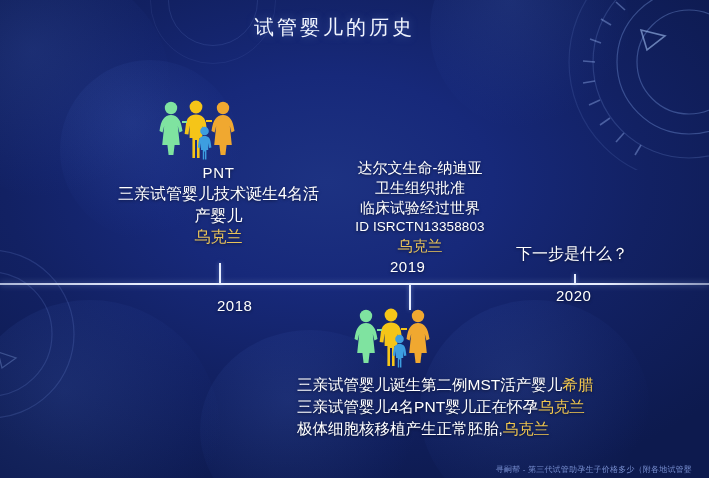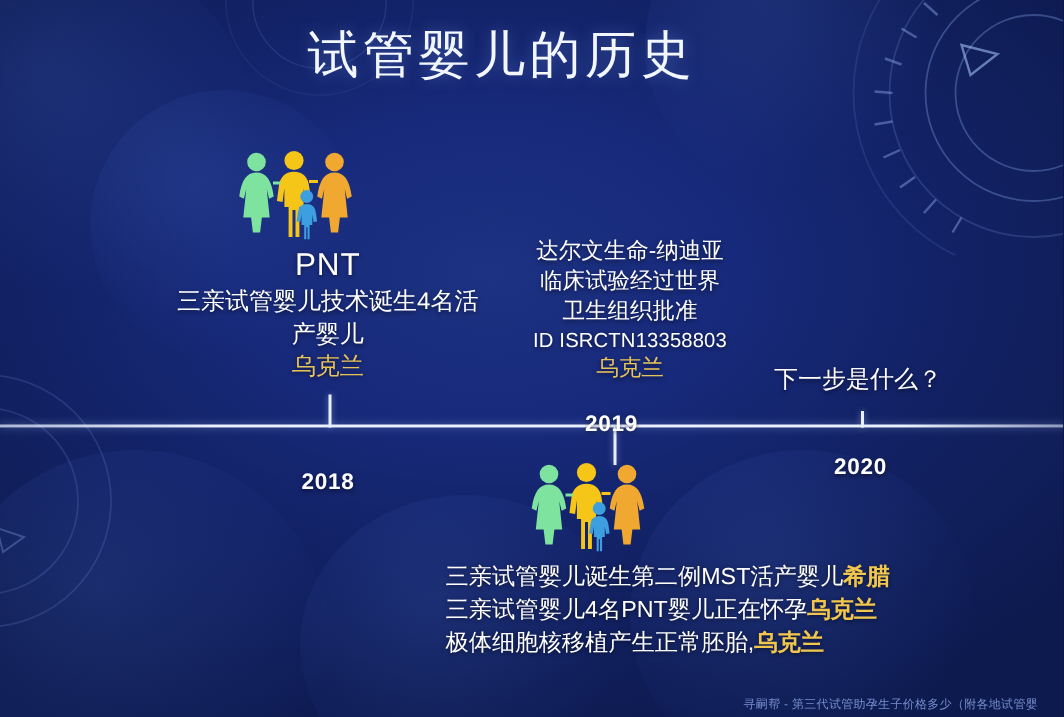--- a/index.html
+++ b/index.html
@@ -49,7 +49,7 @@
     width: 669px;
     text-align: center;
     color: #f2f6ff;
-    font-size: 34px;
+    font-size: 20px;
     letter-spacing: 3px;
     font-weight: 500;
     text-shadow: 0 0 10px rgba(140,180,255,0.35);

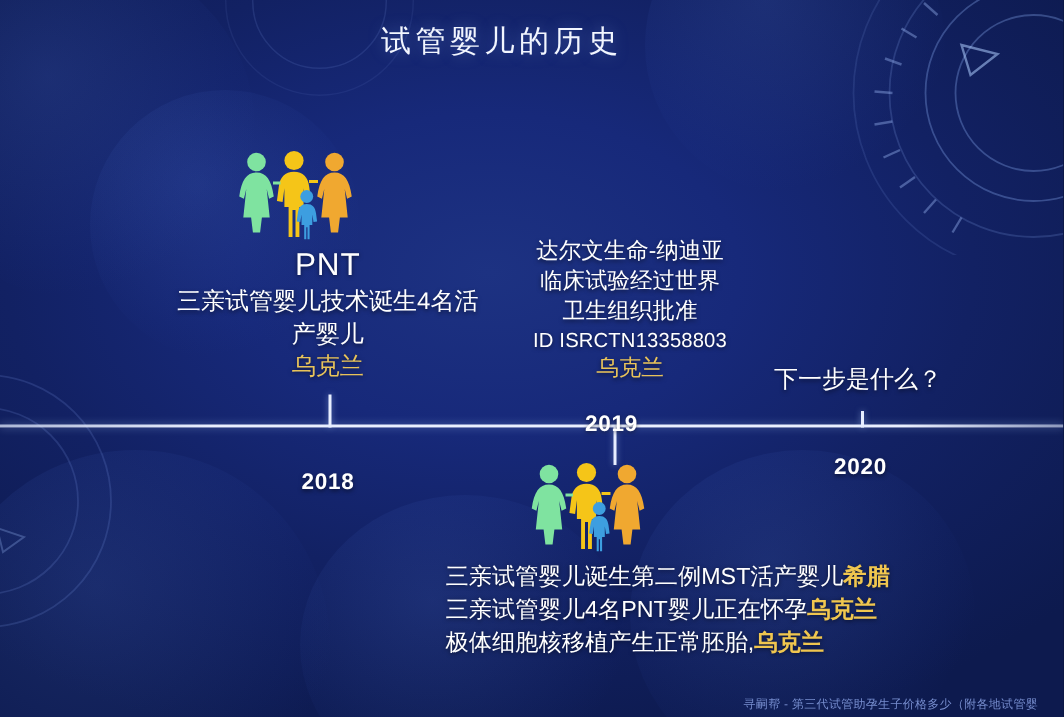--- a/index.html
+++ b/index.html
@@ -96,7 +96,7 @@
   .accent-strong { color: #f0c64f; font-weight: 700; }
 
   .block-pnt { left: 96px; top: 163px; width: 245px; font-size: 16px; }
-  .block-pnt .label { font-size: 21px; letter-spacing: 0.6px; }
+  .block-pnt .label { font-size: 15px; letter-spacing: 0.6px; }
 
   .block-darwin { left: 330px; top: 158px; width: 180px; font-size: 15px; }
   .block-darwin .idline { font-size: 13.5px; letter-spacing: 0.1px; }

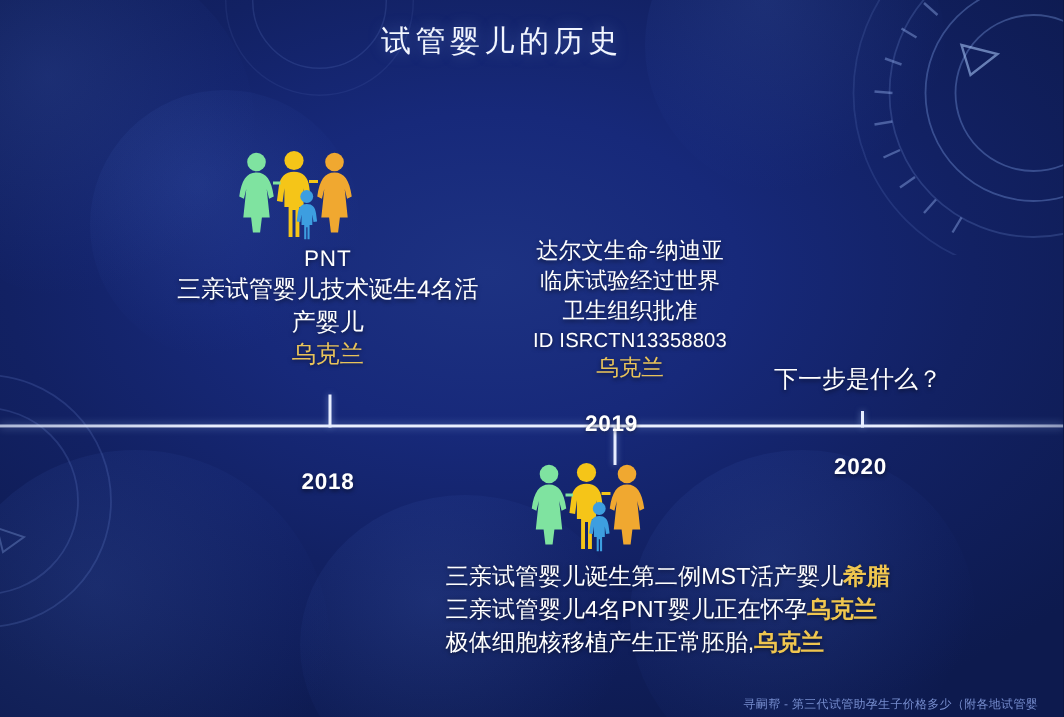--- a/index.html
+++ b/index.html
@@ -217,8 +217,8 @@
 
   <div class="block block-darwin">
     <span class="ln">达尔文生命-纳迪亚</span>
+    <span class="ln">卫生组织批准</span>
     <span class="ln">临床试验经过世界</span>
-    <span class="ln">卫生组织批准</span>
     <span class="ln idline">ID ISRCTN13358803</span>
     <span class="ln accent">乌克兰</span>
   </div>

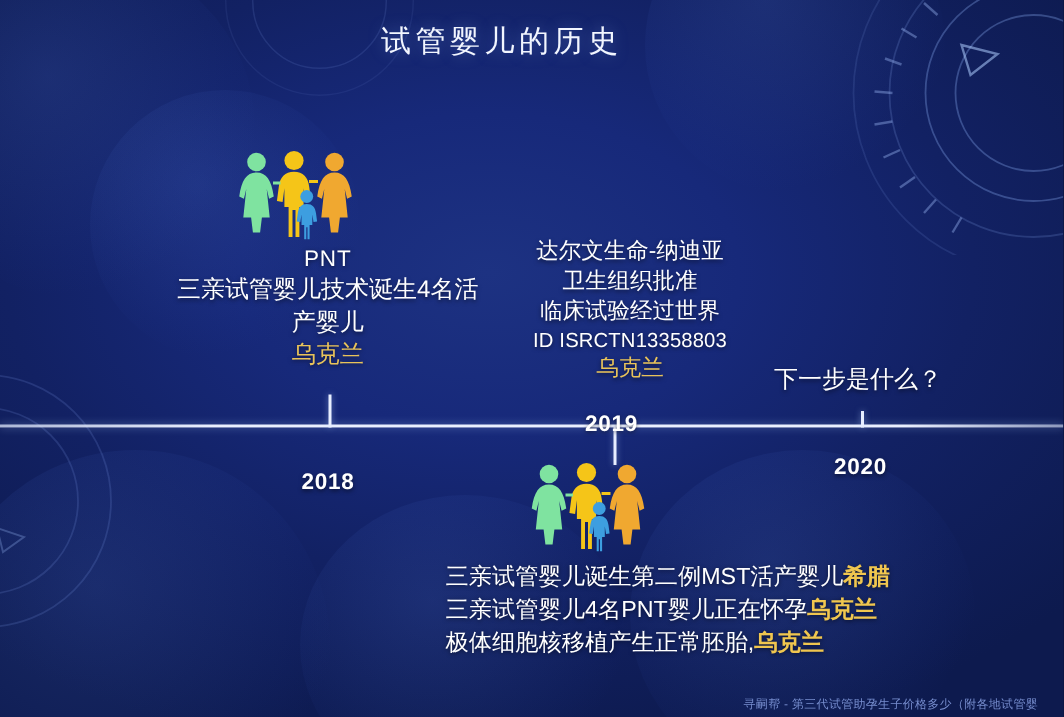--- a/index.html
+++ b/index.html
@@ -75,11 +75,10 @@
     position: absolute;
     color: #ffffff;
     font-size: 15px;
-    font-weight: 700;
+    font-weight: 400;
     letter-spacing: 0.5px;
     text-shadow: 0 1px 3px rgba(0,0,0,0.5);
     white-space: nowrap;
-    margin-top: 16px;
   }
 
   

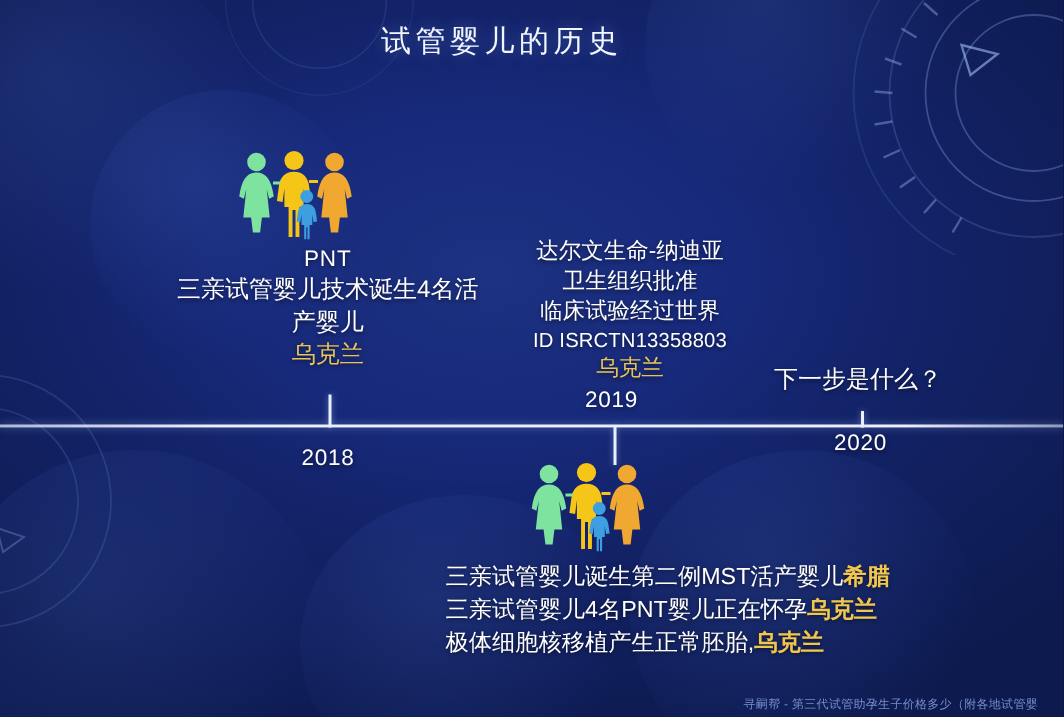--- a/index.html
+++ b/index.html
@@ -230,7 +230,7 @@
   <div class="tick" style="left:409px; top:284px; height:26px;"></div>
   <div class="tick" style="left:574px; top:274px; height:11px;"></div>
 
-  <div class="year-label" style="left:201px; top:297px;">2018</div>
+  <div class="year-label" style="left:217px; top:297px;">2018</div>
   <div class="year-label" style="left:390px; top:258px;">2019</div>
   <div class="year-label" style="left:556px; top:287px;">2020</div>
 

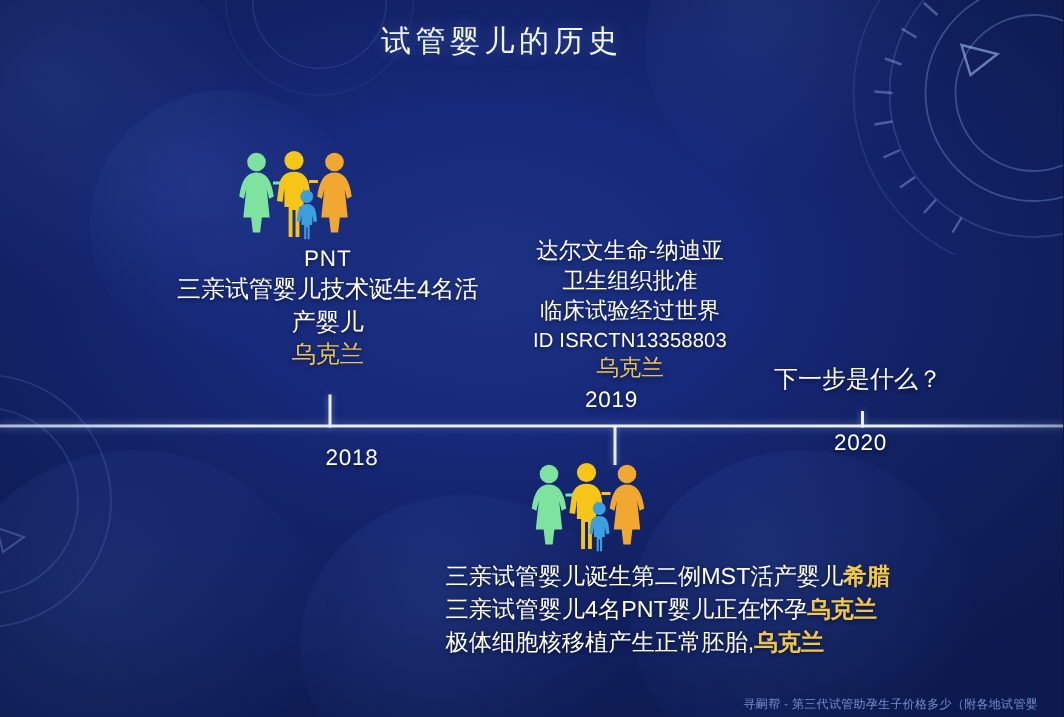--- a/index.html
+++ b/index.html
@@ -92,7 +92,7 @@
   }
   .block .ln { display: block; }
   .accent { color: #e8c35a; }
-  .accent-strong { color: #f0c64f; font-weight: 700; }
+  .accent-strong { color: #f0c64f; font-weight: 400; }
 
   .block-pnt { left: 96px; top: 163px; width: 245px; font-size: 16px; }
   .block-pnt .label { font-size: 15px; letter-spacing: 0.6px; }

